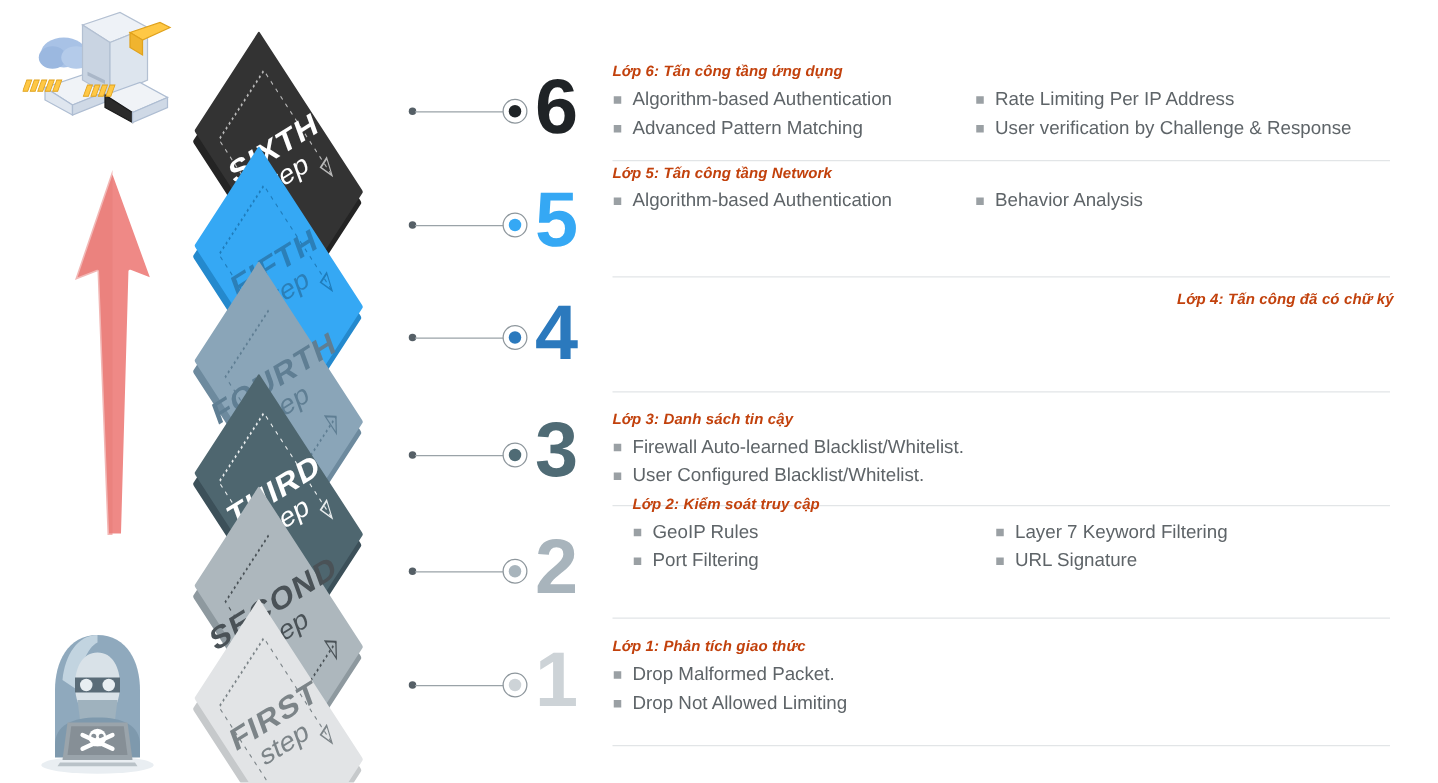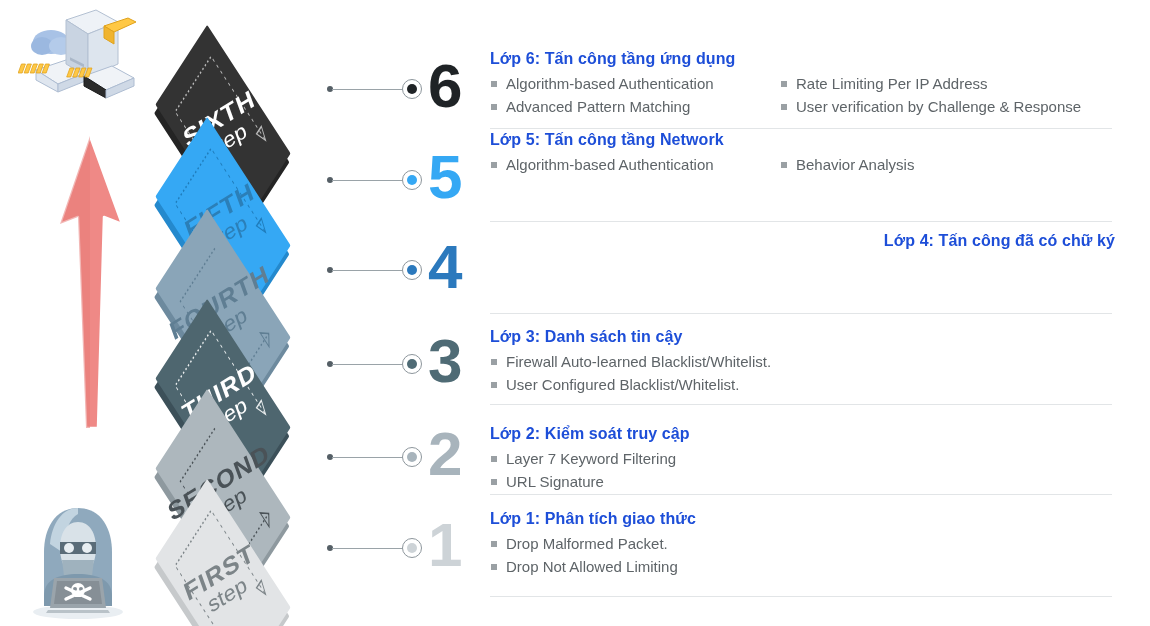--- a/index.html
+++ b/index.html
@@ -96,8 +96,8 @@
   .panel { position:absolute; left:490px; top:0; width:625px; }
   .layer-block { position:absolute; left:0; width:625px; }
   .layer-title {
-    font-size:16px; font-weight:bold; color:#1d4ed8;
-    margin-bottom:5px; letter-spacing:0.1px;
+    font-size:12px; font-weight:bold; color:#c2410c;
+    margin-bottom:5px; letter-spacing:0.1px;font-style:italic;
   }
   .cols { display:flex; }
   .col { }

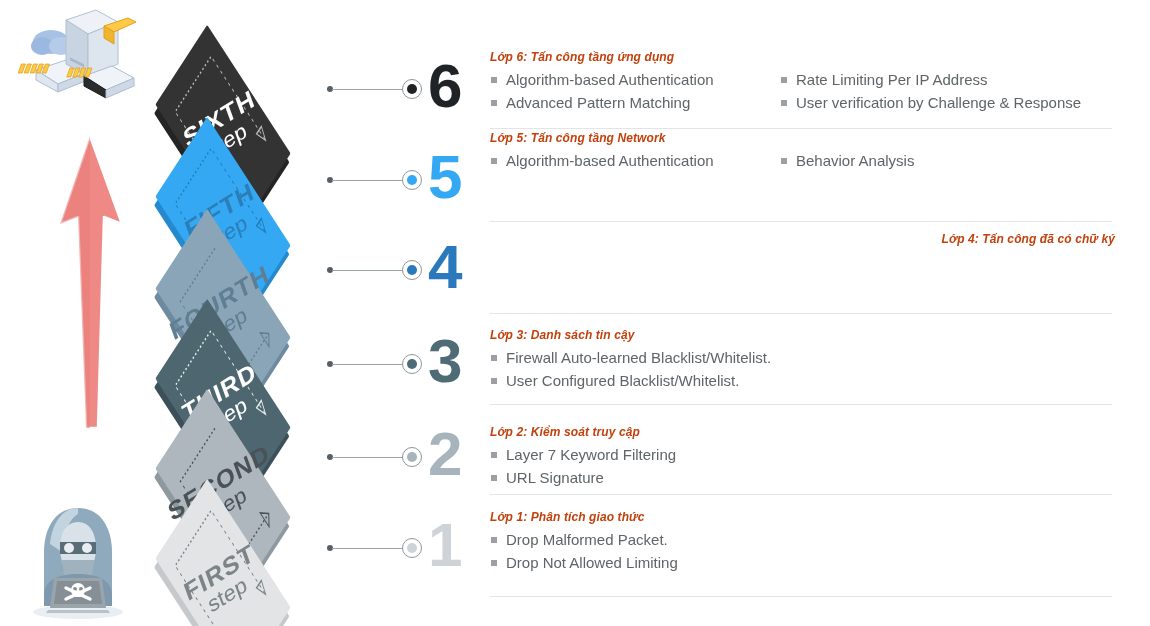--- a/index.html
+++ b/index.html
@@ -405,7 +405,7 @@
         </div>
       </div>
       <div class="divider" style="top: 404px;"></div>
-      <div class="layer-block" style="top: 425px;">
+      <div class="layer-block" style="top: 396px; margin-left: 16px;">
         <div class="layer-title">Lớp 2: Kiểm soát truy cập</div>
         <div class="cols">
           <div class="col c2">

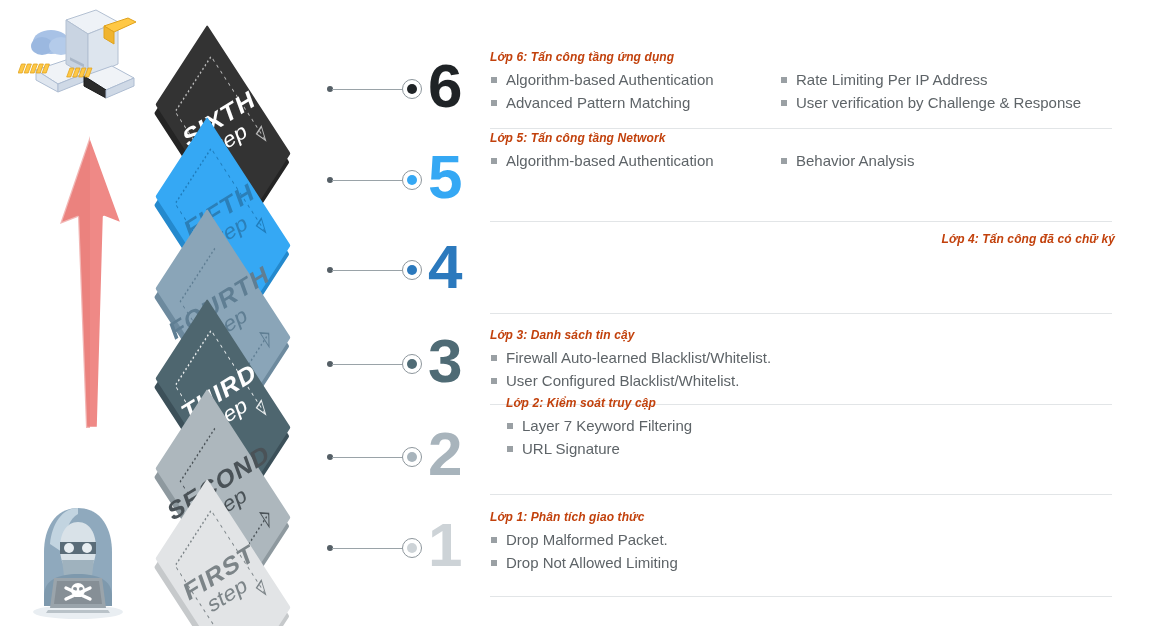--- a/index.html
+++ b/index.html
@@ -408,6 +408,10 @@
       <div class="layer-block" style="top: 396px; margin-left: 16px;">
         <div class="layer-title">Lớp 2: Kiểm soát truy cập</div>
         <div class="cols">
+          <div class="col c1">
+            <div class="bullet">GeoIP Rules</div>
+            <div class="bullet">Port Filtering</div>
+          </div>
           <div class="col c2">
             <div class="bullet">Layer 7 Keyword Filtering</div>
             <div class="bullet">URL Signature</div>

